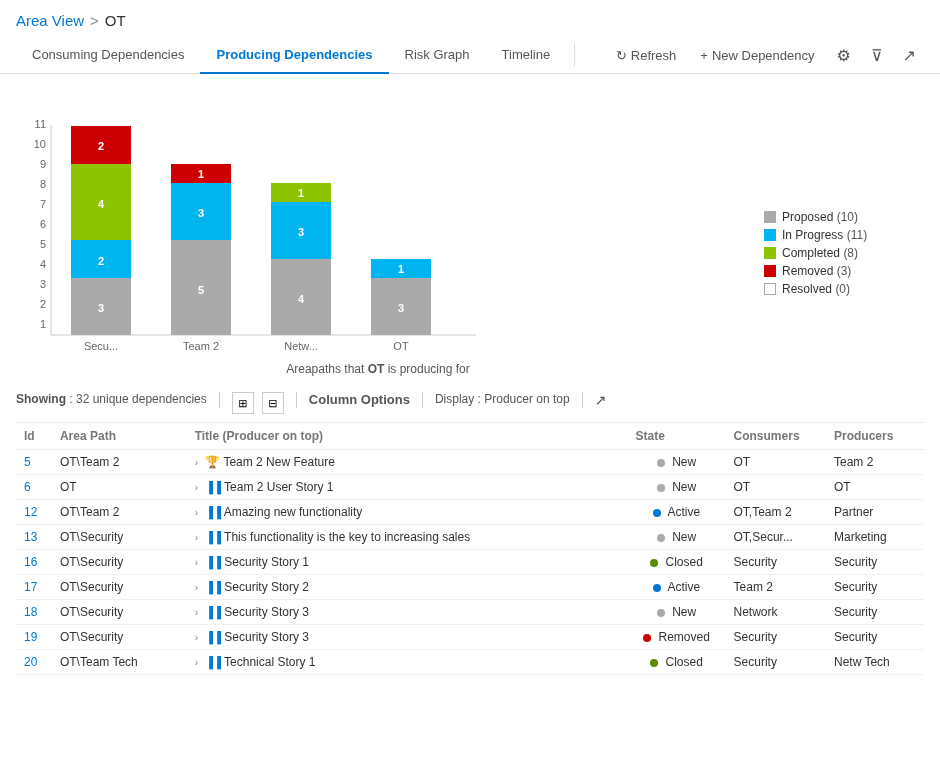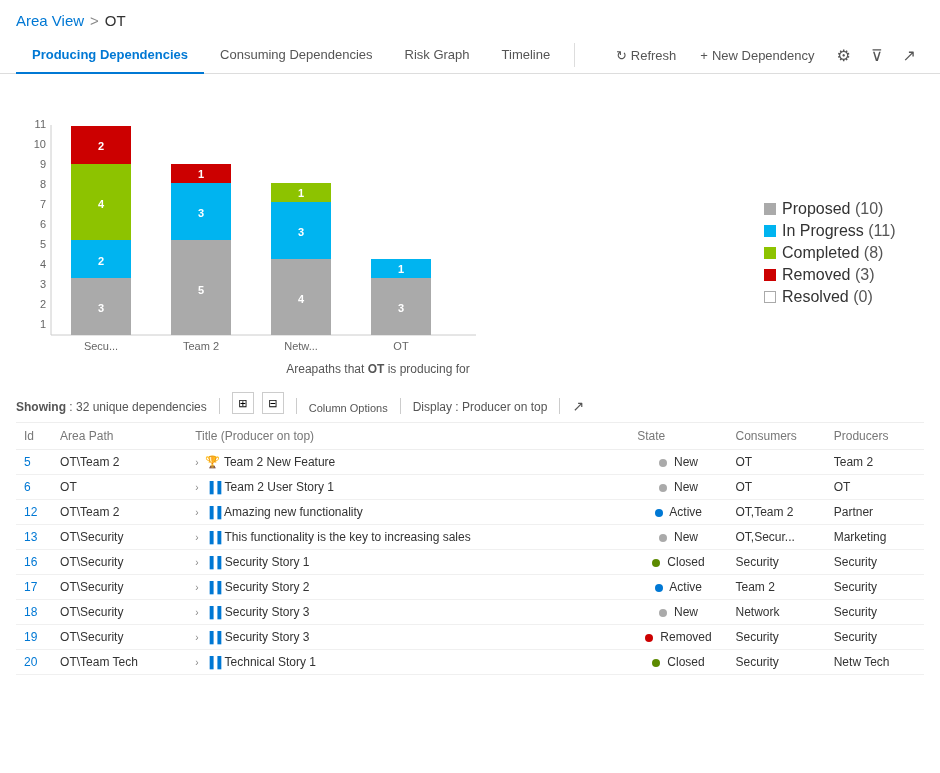--- a/index.html
+++ b/index.html
@@ -65,8 +65,8 @@
 </div>
 
 <div class="nav-tabs">
+  <div class="tab">Consuming Dependencies</div>
   <div class="tab active">Producing Dependencies</div>
-  <div class="tab">Consuming Dependencies</div>
   <div class="tab">Risk Graph</div>
   <div class="tab">Timeline</div>
   <div class="nav-divider"></div>

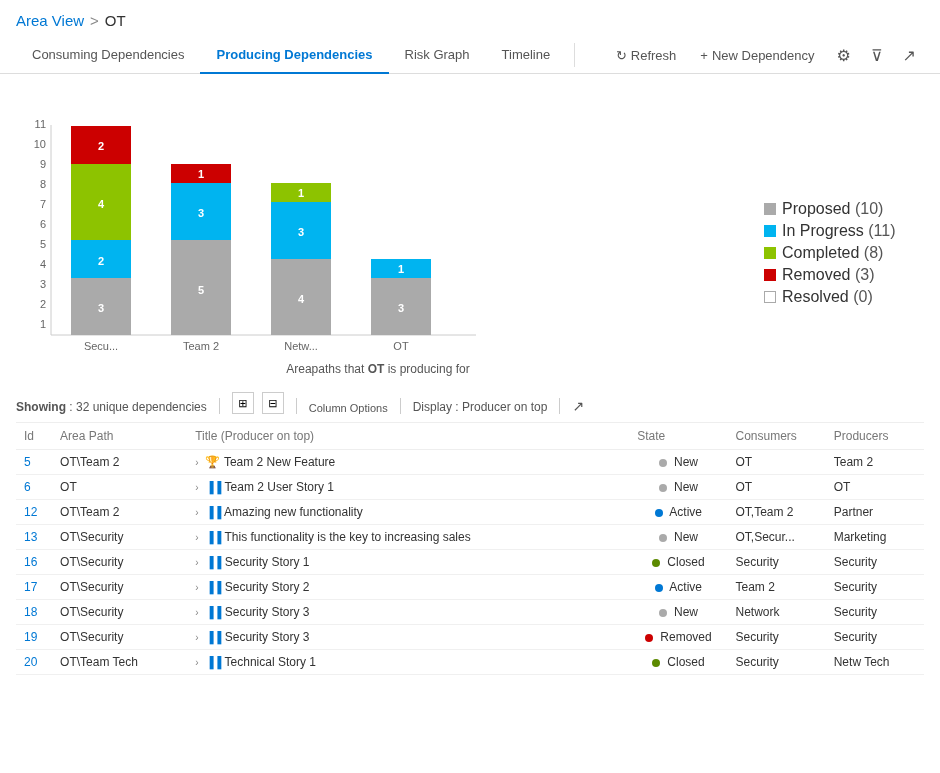--- a/index.html
+++ b/index.html
@@ -24,7 +24,7 @@
     .chart-section { padding: 16px 16px 0; display: flex; gap: 24px; }
     .chart-container { flex: 1; position: relative; }
     .chart-legend { min-width: 160px; display: flex; flex-direction: column; justify-content: center; gap: 4px; padding-top: 40px; }
-    .legend-item { display: flex; align-items: center; gap: 6px; font-size: 16px; }
+    .legend-item { display: flex; align-items: center; gap: 6px; font-size: 12px; }
     .legend-dot { width: 12px; height: 12px; border: 1px solid #ccc; flex-shrink: 0; }
 
     

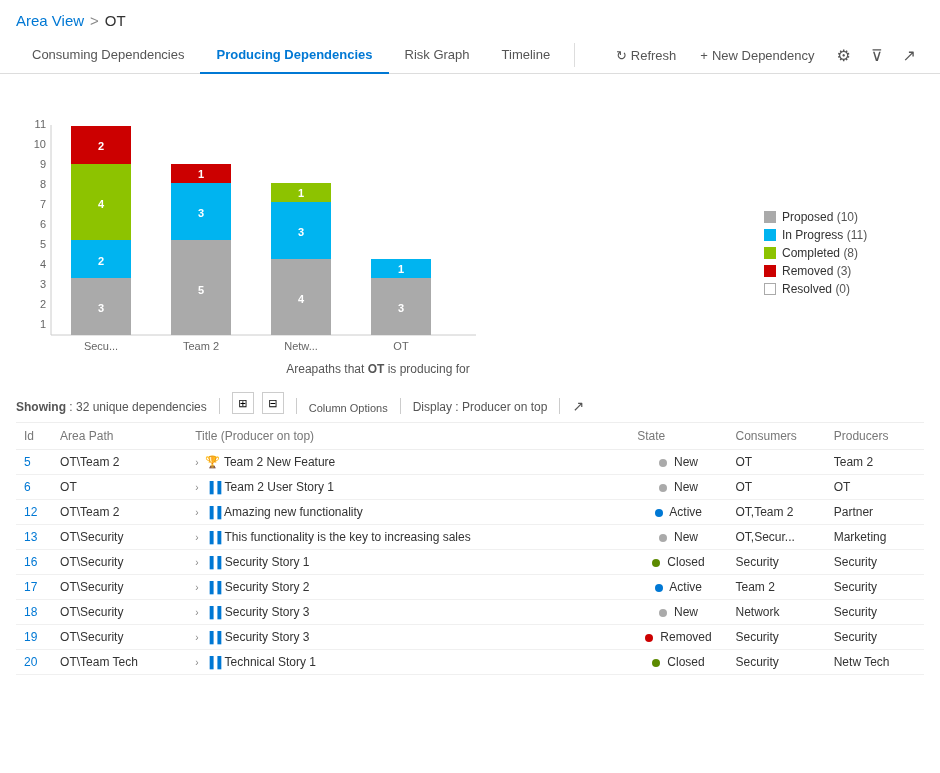--- a/index.html
+++ b/index.html
@@ -32,7 +32,7 @@
 
     
     .table-section { padding: 8px 16px 0; }
-    .showing-bar { display: flex; align-items: flex-end; gap: 8px; padding: 8px 0; border-bottom: 1px solid #eee; font-size: 12px; color: #555; }
+    .showing-bar { display: flex; align-items: flex-start; gap: 8px; padding: 8px 0; border-bottom: 1px solid #eee; font-size: 12px; color: #555; }
     .showing-divider { width: 1px; height: 16px; background: #ccc; margin: 0 4px; }
     .showing-btn { display: flex; align-items: center; justify-content: center; width: 22px; height: 22px; border: 1px solid #ccc; cursor: pointer; background: #fff; font-size: 11px; }
     .column-opts-btn { cursor: pointer; color: #555; background: none; border: none; font-size: 11px; }

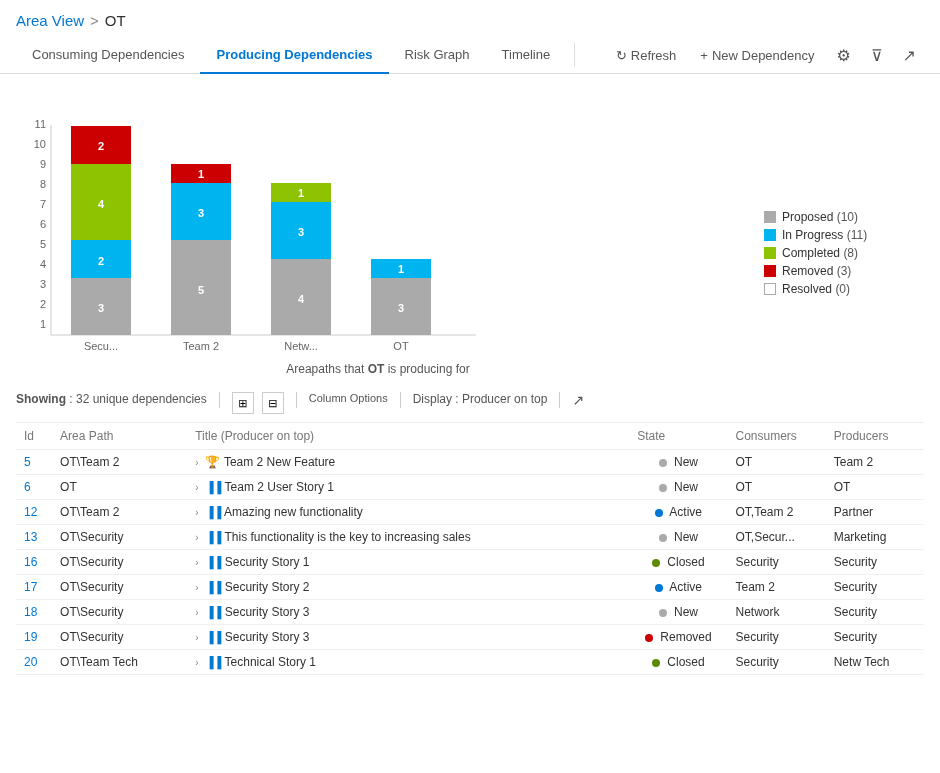--- a/index.html
+++ b/index.html
@@ -35,7 +35,7 @@
     .showing-bar { display: flex; align-items: flex-start; gap: 8px; padding: 8px 0; border-bottom: 1px solid #eee; font-size: 12px; color: #555; }
     .showing-divider { width: 1px; height: 16px; background: #ccc; margin: 0 4px; }
     .showing-btn { display: flex; align-items: center; justify-content: center; width: 22px; height: 22px; border: 1px solid #ccc; cursor: pointer; background: #fff; font-size: 11px; }
-    .column-opts-btn { cursor: pointer; color: #555; background: none; border: none; font-size: 11px; }
+    .column-opts-btn { cursor: pointer; color: #555; background: none; border: none; font-size: 13px; font-weight: bold; }
     .display-btn { cursor: pointer; color: #555; background: none; border: none; font-size: 12px; }
     .expand-btn { cursor: pointer; color: #555; font-size: 14px; border: none; background: none; }
 

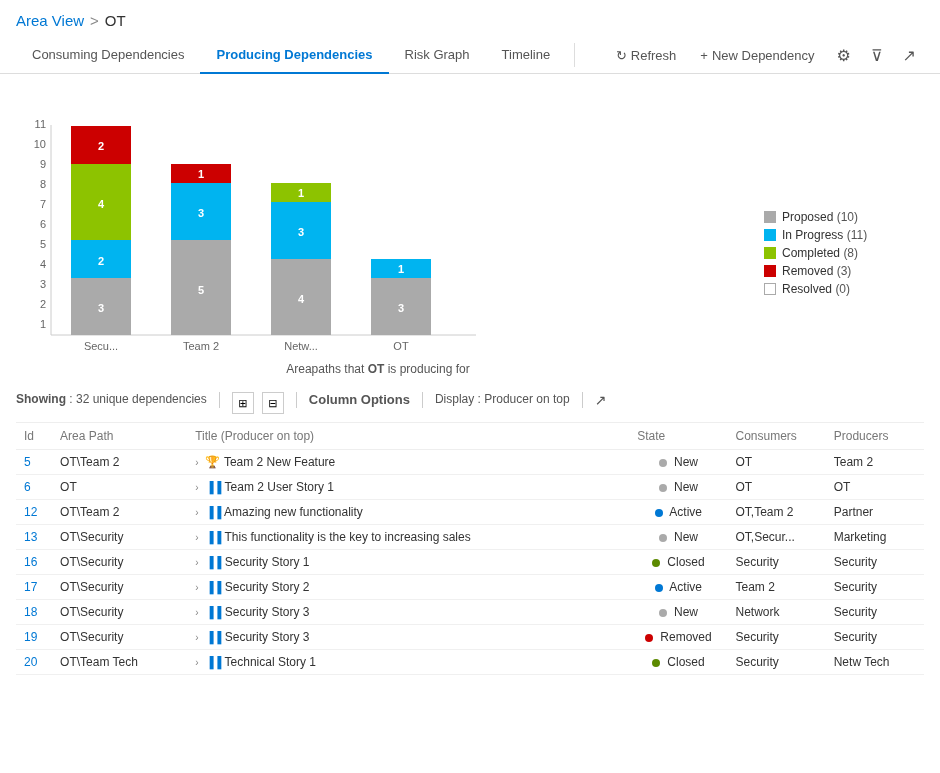--- a/index.html
+++ b/index.html
@@ -41,7 +41,7 @@
 
     
     .dep-table { width: 100%; border-collapse: collapse; font-size: 12px; }
-    .dep-table th { text-align: left; padding: 6px 8px; color: #777; font-weight: 400; border-bottom: 1px solid #eee; }
+    .dep-table th { text-align: left; padding: 6px 8px; color: #777; font-weight: 700; border-bottom: 1px solid #eee; }
     .dep-table td { padding: 5px 8px; border-bottom: 1px solid #f0f0f0; vertical-align: middle; }
     .id-link { color: #0078d4; cursor: pointer; text-decoration: none; }
     .state-dot { display: inline-block; width: 8px; height: 8px; border-radius: 50%; margin-right: 4px; vertical-align: middle; }

